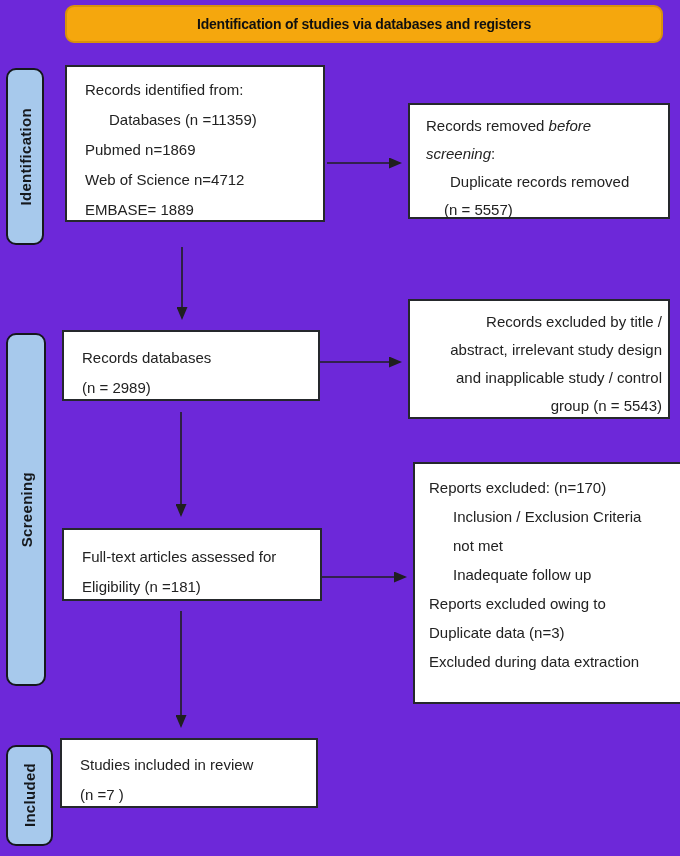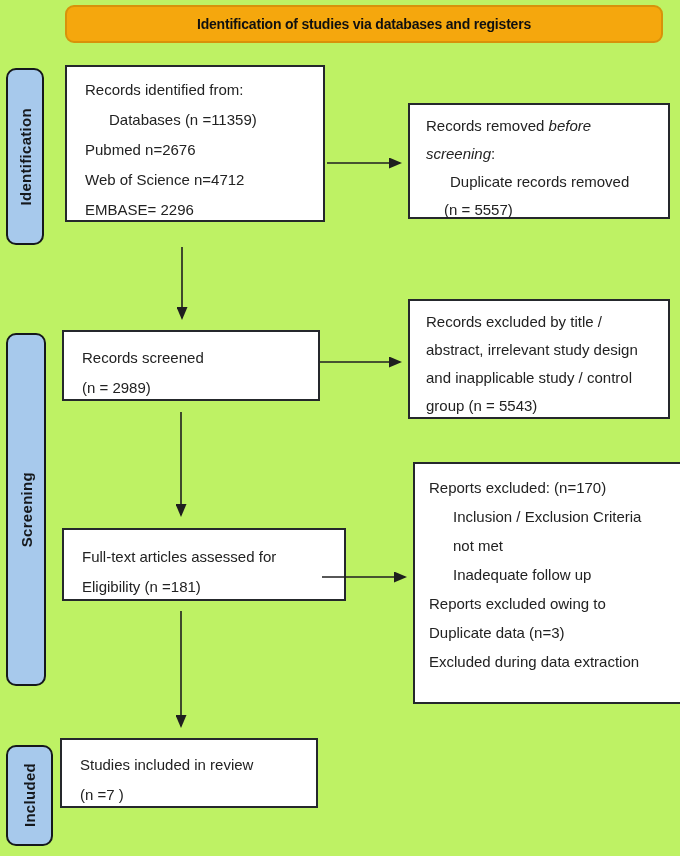--- a/index.html
+++ b/index.html
@@ -10,7 +10,7 @@
   }
   html,body{margin:0;padding:0;background:#fff;}
   .canvas{
-    position:relative;width:680px;height:856px;background:#bef264;overflow:hidden;
+    position:relative;width:680px;height:856px;background:#6d28d9;overflow:hidden;
     font-family:"Liberation Sans", sans-serif;color:var(--text);
   }
   .banner{

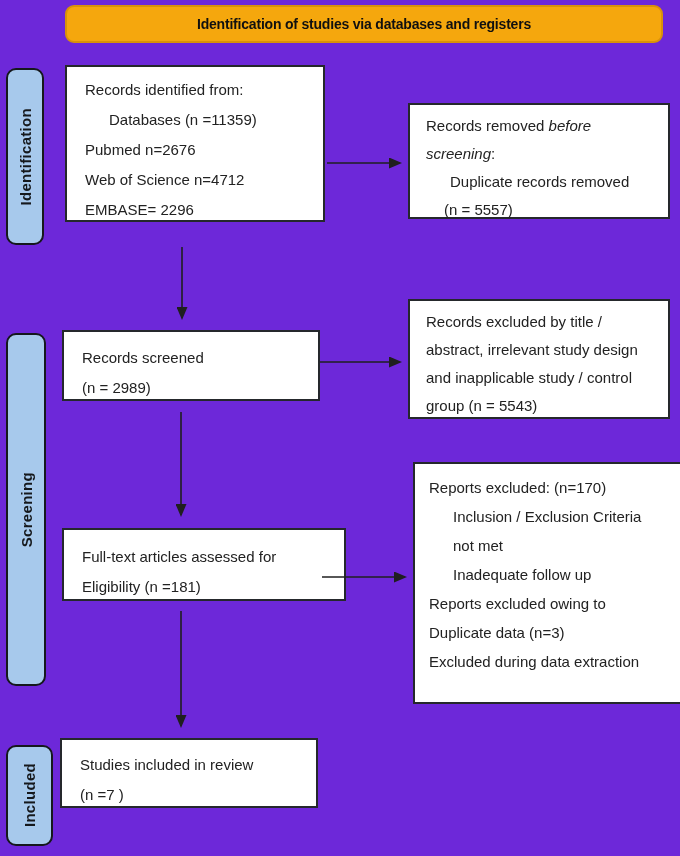--- a/index.html
+++ b/index.html
@@ -76,7 +76,7 @@
   <div class="box box-a">
     <div class="line">Records identified from:</div>
     <div class="line ind-a">Databases (n =11359)</div>
-    <div class="line">Pubmed n=2676</div>
+    <div class="line">Pubmed n=1869</div>
     <div class="line">Web of Science n=4712</div>
     <div class="line">EMBASE= 2296</div>
   </div>

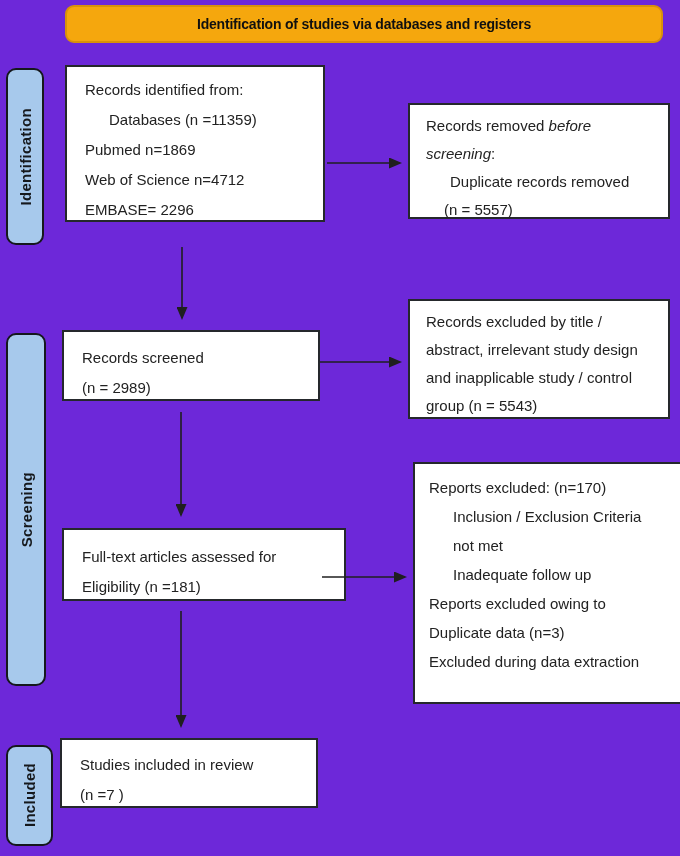--- a/index.html
+++ b/index.html
@@ -78,7 +78,7 @@
     <div class="line ind-a">Databases (n =11359)</div>
     <div class="line">Pubmed n=1869</div>
     <div class="line">Web of Science n=4712</div>
-    <div class="line">EMBASE= 2296</div>
+    <div class="line">EMBASE= 1889</div>
   </div>
 
   <div class="box box-b">

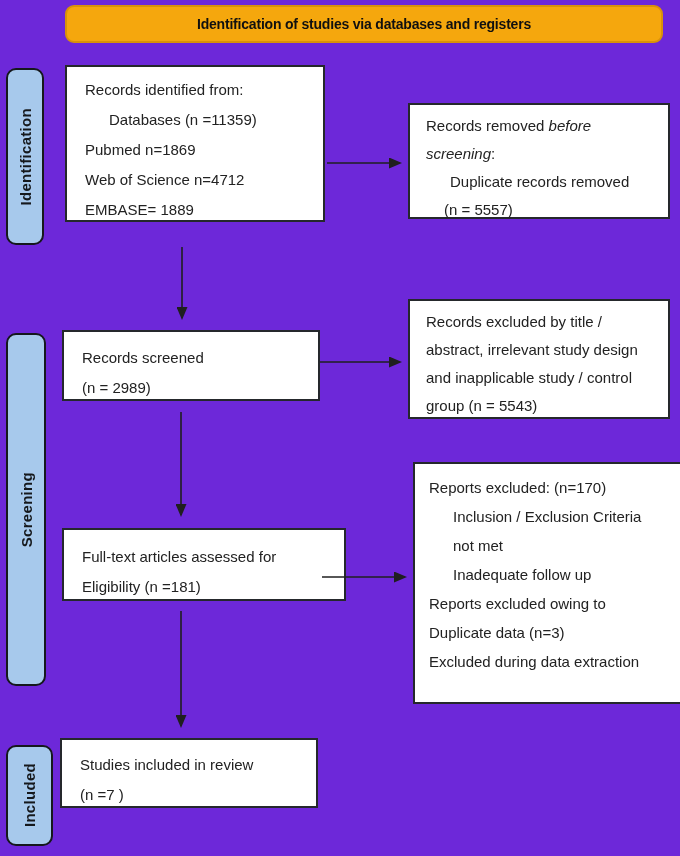--- a/index.html
+++ b/index.html
@@ -43,7 +43,7 @@
   .box-c{left:62px;top:330px;width:258px;height:71px;padding:11px 6px 0 18px;}
   .box-c .line{line-height:30px;}
   .box-d{left:408px;top:299px;width:262px;height:120px;padding:7px 6px 0 16px;}
-  .box-d .line{line-height:28px;}
+  .box-d .line{line-height:28px;text-align:right;}
   .box-e{left:62px;top:528px;width:284px;height:73px;padding:12px 6px 0 18px;}
   .box-e .line{line-height:30px;}
   .box-f{left:413px;top:462px;width:304px;height:242px;padding:9px 4px 0 14px;}

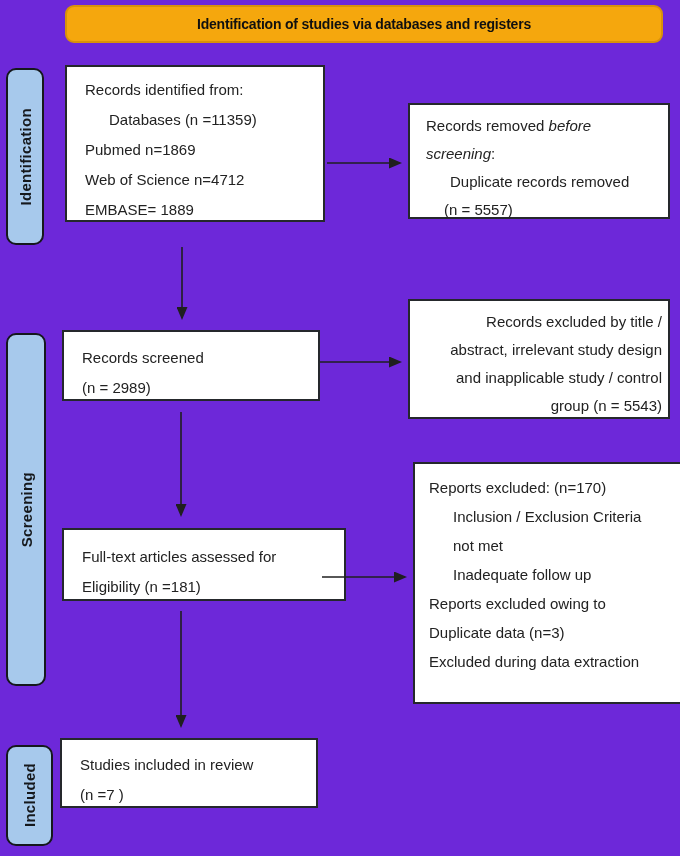--- a/index.html
+++ b/index.html
@@ -89,7 +89,7 @@
   </div>
 
   <div class="box box-c">
-    <div class="line">Records screened</div>
+    <div class="line">Records databases</div>
     <div class="line">(n = 2989)</div>
   </div>
 

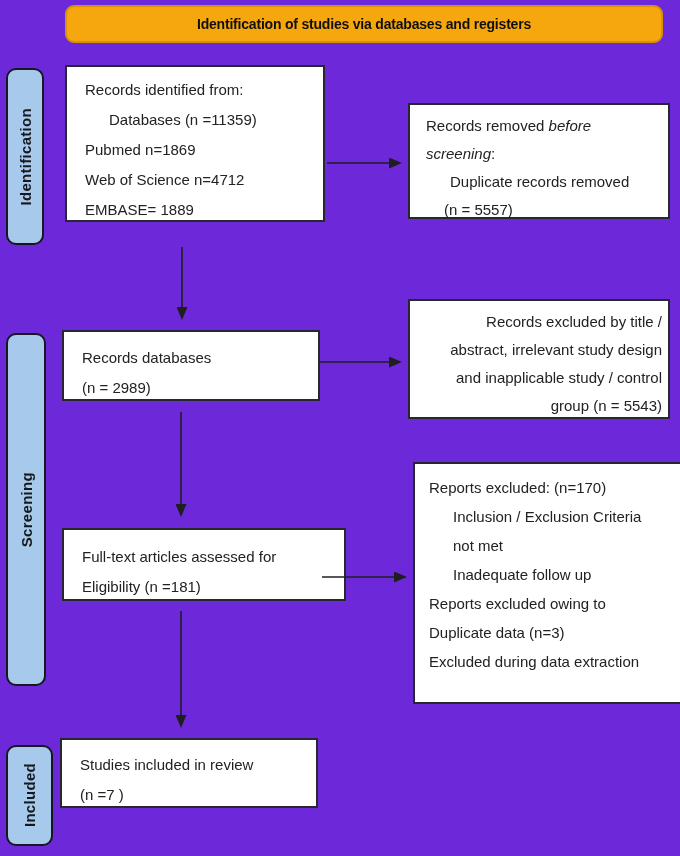--- a/index.html
+++ b/index.html
@@ -44,7 +44,7 @@
   .box-c .line{line-height:30px;}
   .box-d{left:408px;top:299px;width:262px;height:120px;padding:7px 6px 0 16px;}
   .box-d .line{line-height:28px;text-align:right;}
-  .box-e{left:62px;top:528px;width:284px;height:73px;padding:12px 6px 0 18px;}
+  .box-e{left:62px;top:528px;width:260px;height:73px;padding:12px 6px 0 18px;}
   .box-e .line{line-height:30px;}
   .box-f{left:413px;top:462px;width:304px;height:242px;padding:9px 4px 0 14px;}
   .box-f .line{line-height:29px;}

